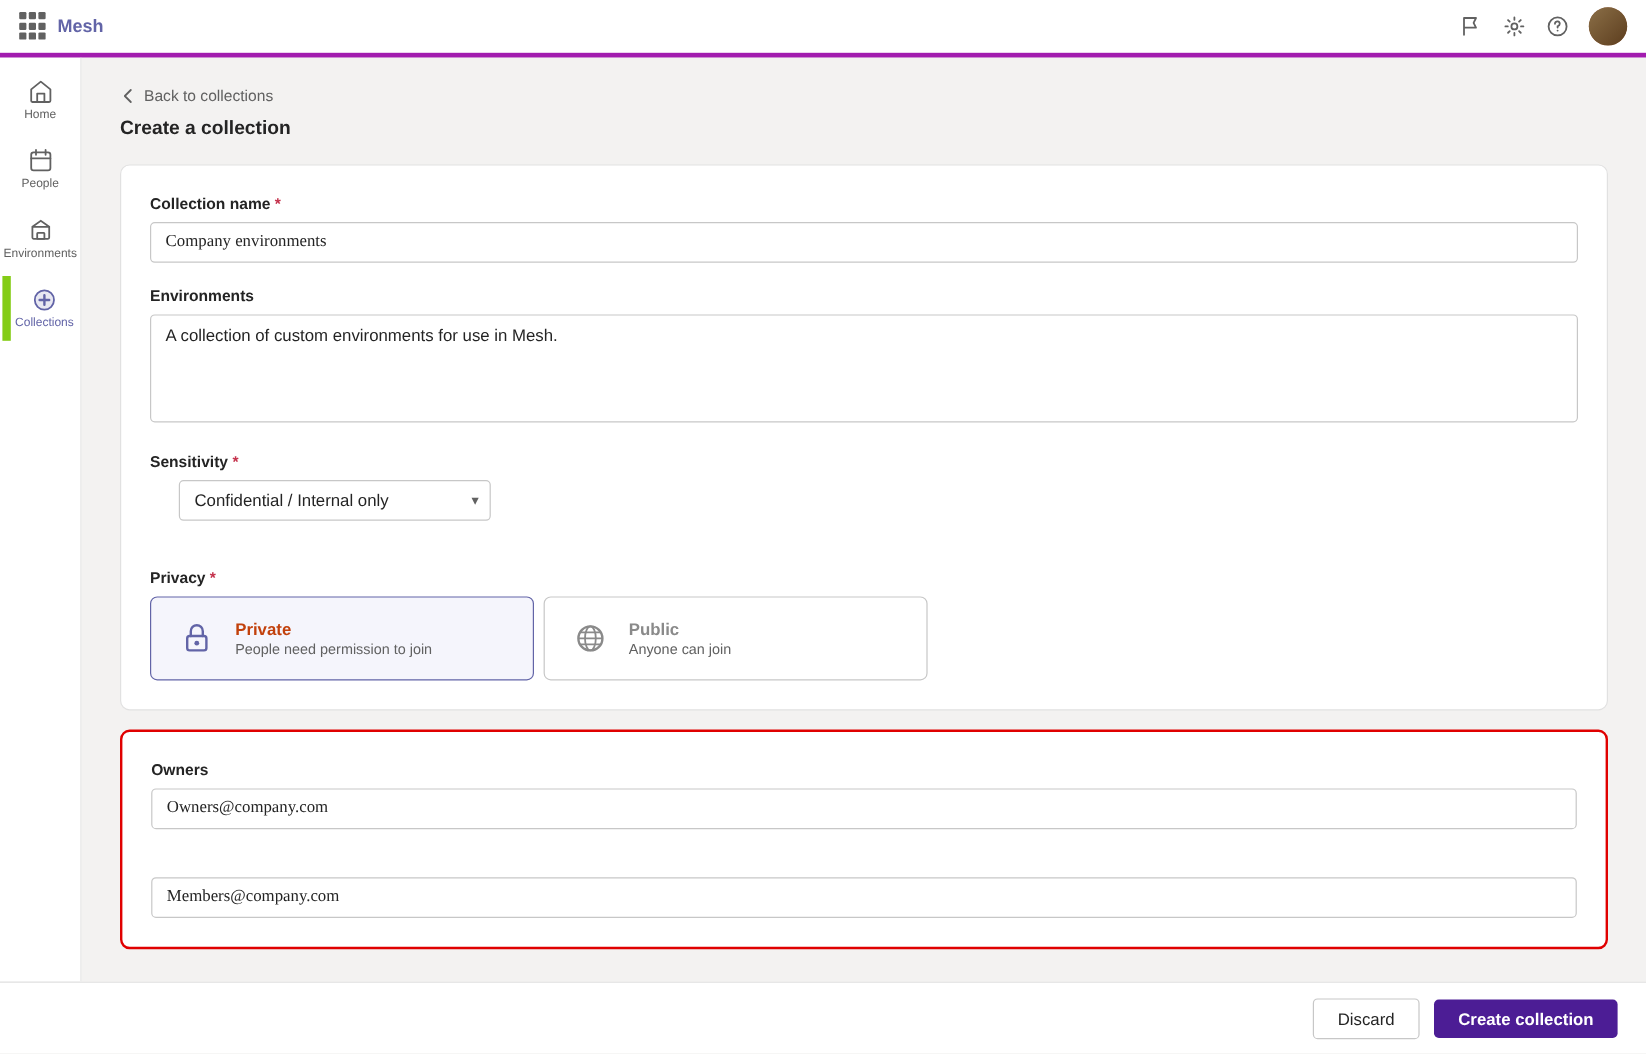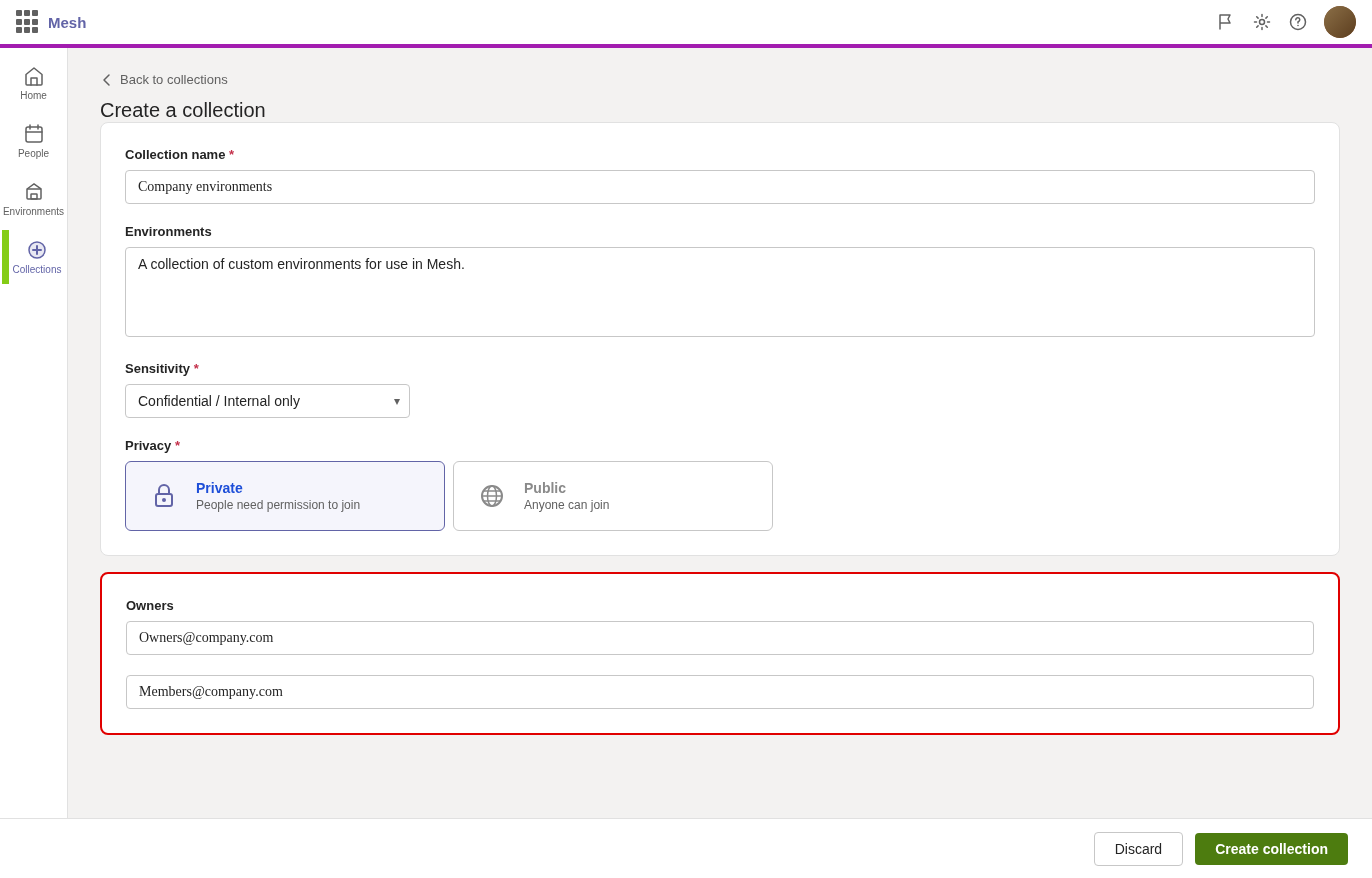--- a/index.html
+++ b/index.html
@@ -98,9 +98,10 @@
     }
 
     .page-title {
-      font-size: 20px;
-      font-weight: 400;
-      color: #242424;
+      font-size: 16px;
+      font-weight: 700;
+      color: #242424;
+      margin-bottom: 20px;
     }
 
     .form-card {

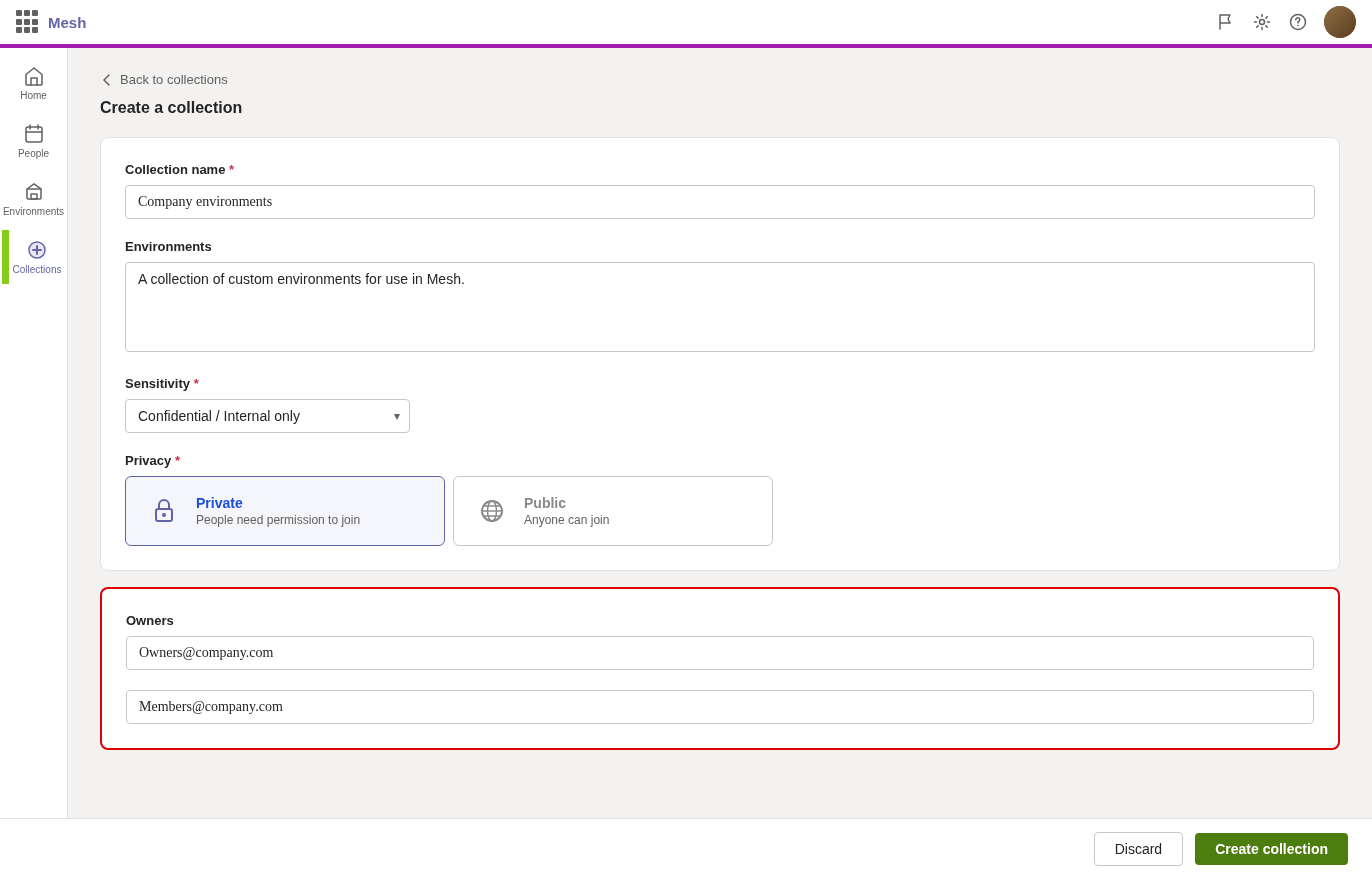--- a/index.html
+++ b/index.html
@@ -148,7 +148,7 @@
     .form-group:last-child { margin-bottom: 0; }
 
     .select-wrapper {
-      position: relative; display: inline-block; width: 285px;
+      position: relative; display: inline-block; width: 260px; margin-left: 24px;
     }
     .select-input {
       appearance: none;

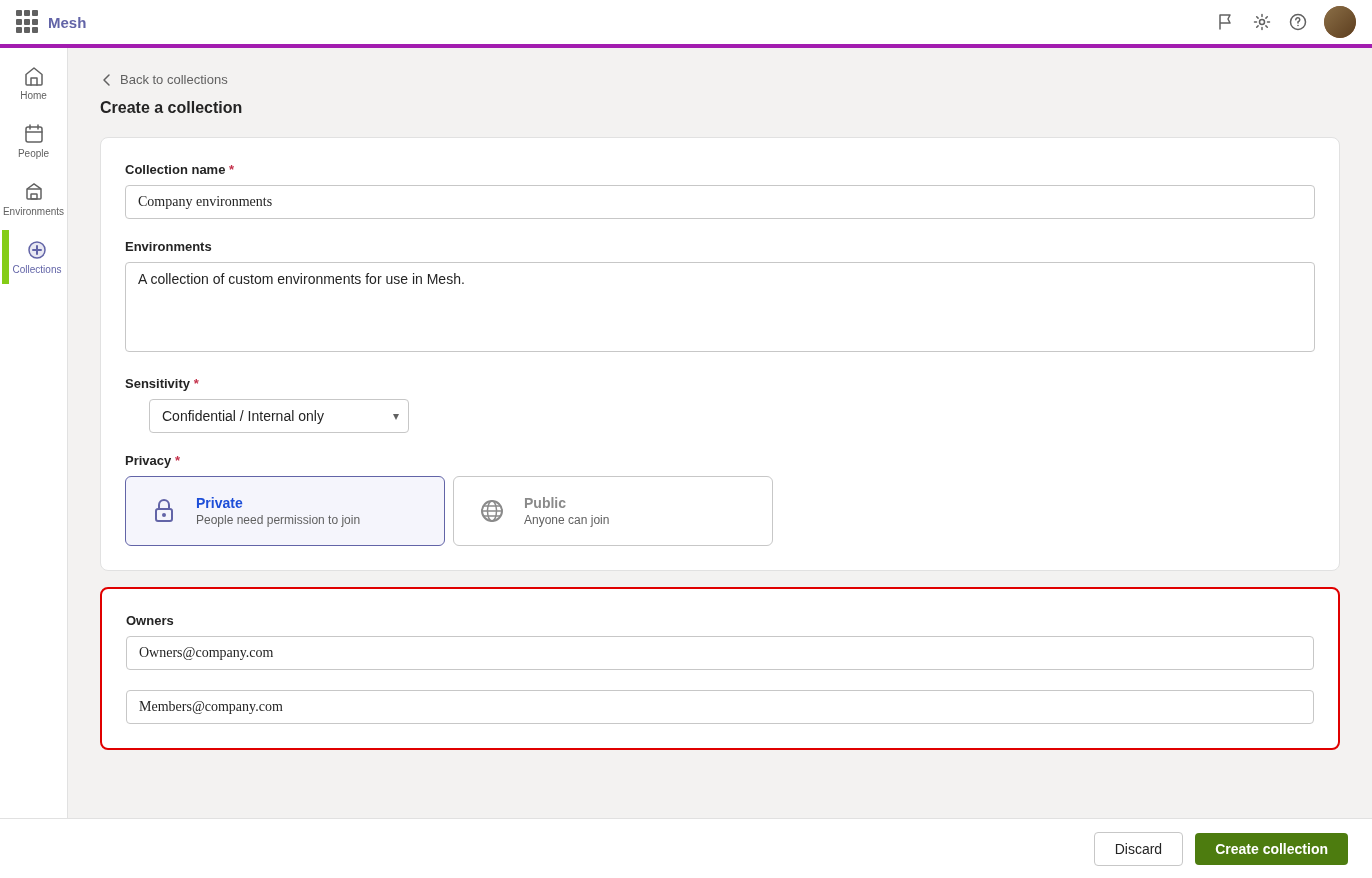--- a/index.html
+++ b/index.html
@@ -145,7 +145,7 @@
     }
 
     .form-group { margin-bottom: 20px; }
-    .form-group:last-child { margin-bottom: 0; }
+    .form-group:last-child { margin-bottom: 0; margin-top: 40px; }
 
     .select-wrapper {
       position: relative; display: inline-block; width: 260px; margin-left: 24px;

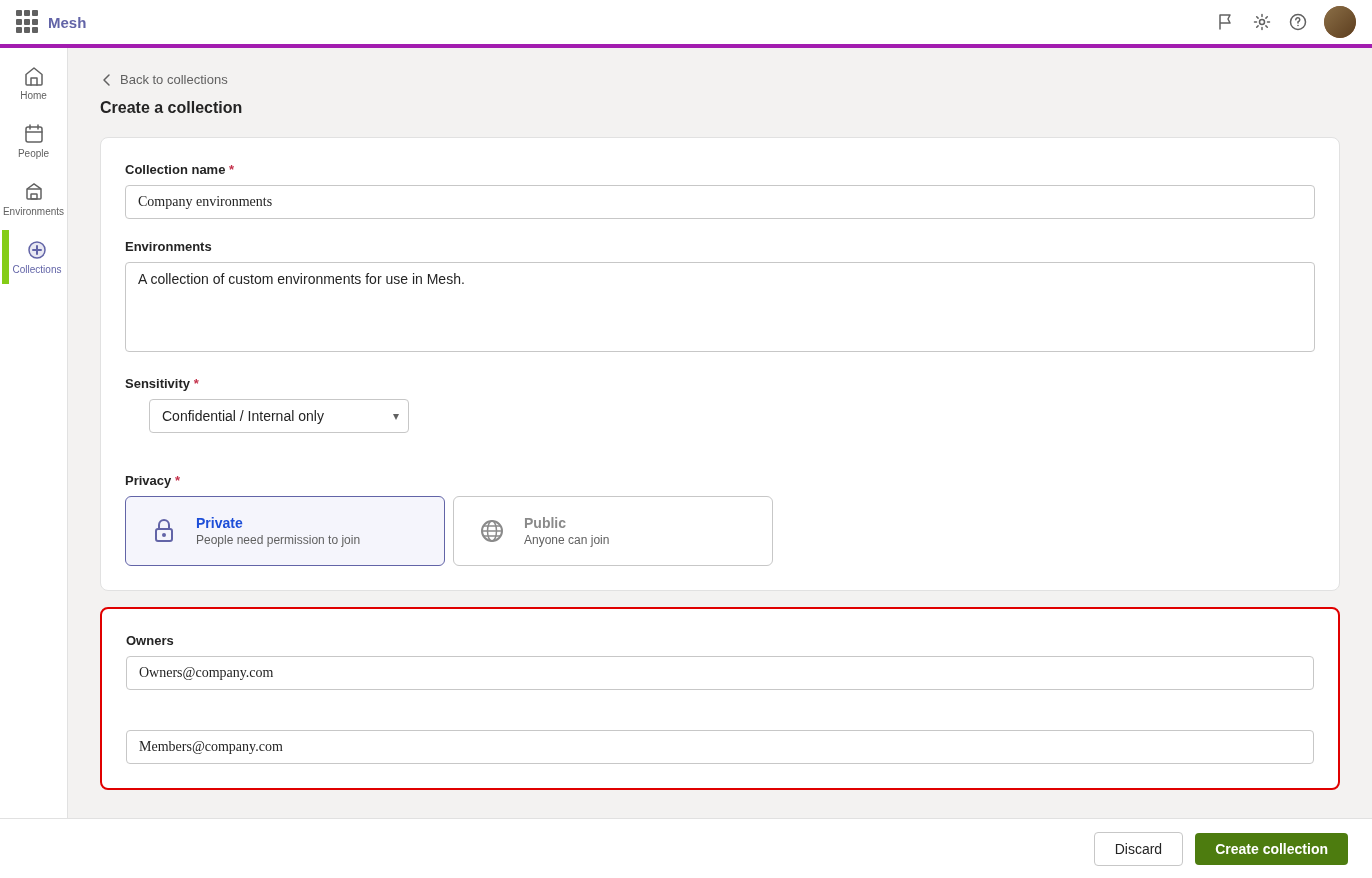--- a/index.html
+++ b/index.html
@@ -193,7 +193,7 @@
     }
     .privacy-option .po-text {}
     .privacy-option .po-title {
-      font-size: 14px; font-weight: 600; color: #1d4ed8;
+      font-size: 14px; font-weight: 600; color: #c2410c;
     }
     .privacy-option .po-desc {
       font-size: 12px; color: #616161; margin-top: 2px;

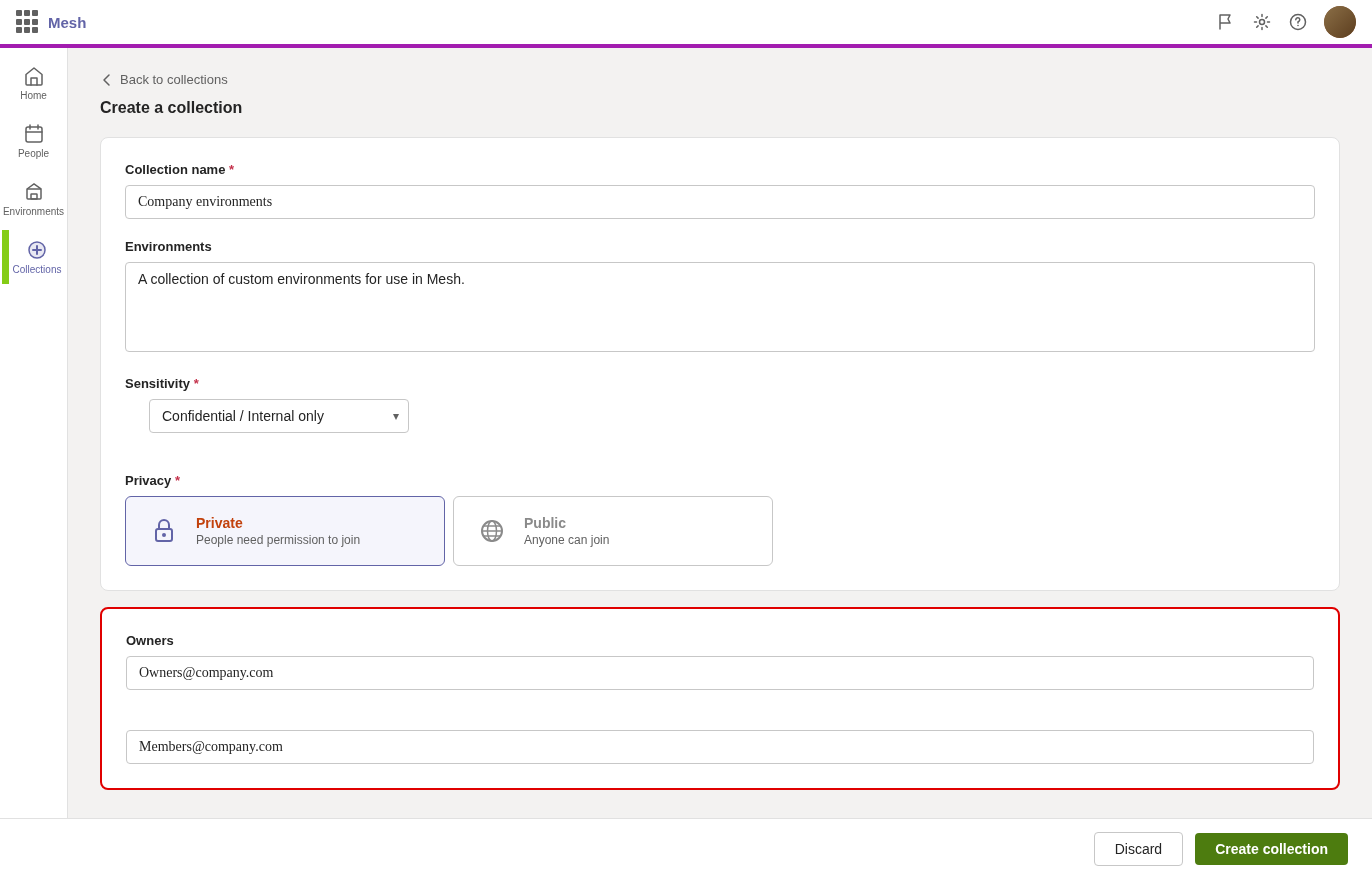--- a/index.html
+++ b/index.html
@@ -234,7 +234,7 @@
       padding: 8px 20px;
       border: none;
       border-radius: 4px;
-      background: #4d7c0f;
+      background: #4c1d95;
       font-size: 14px;
       color: #fff;
       cursor: pointer;

